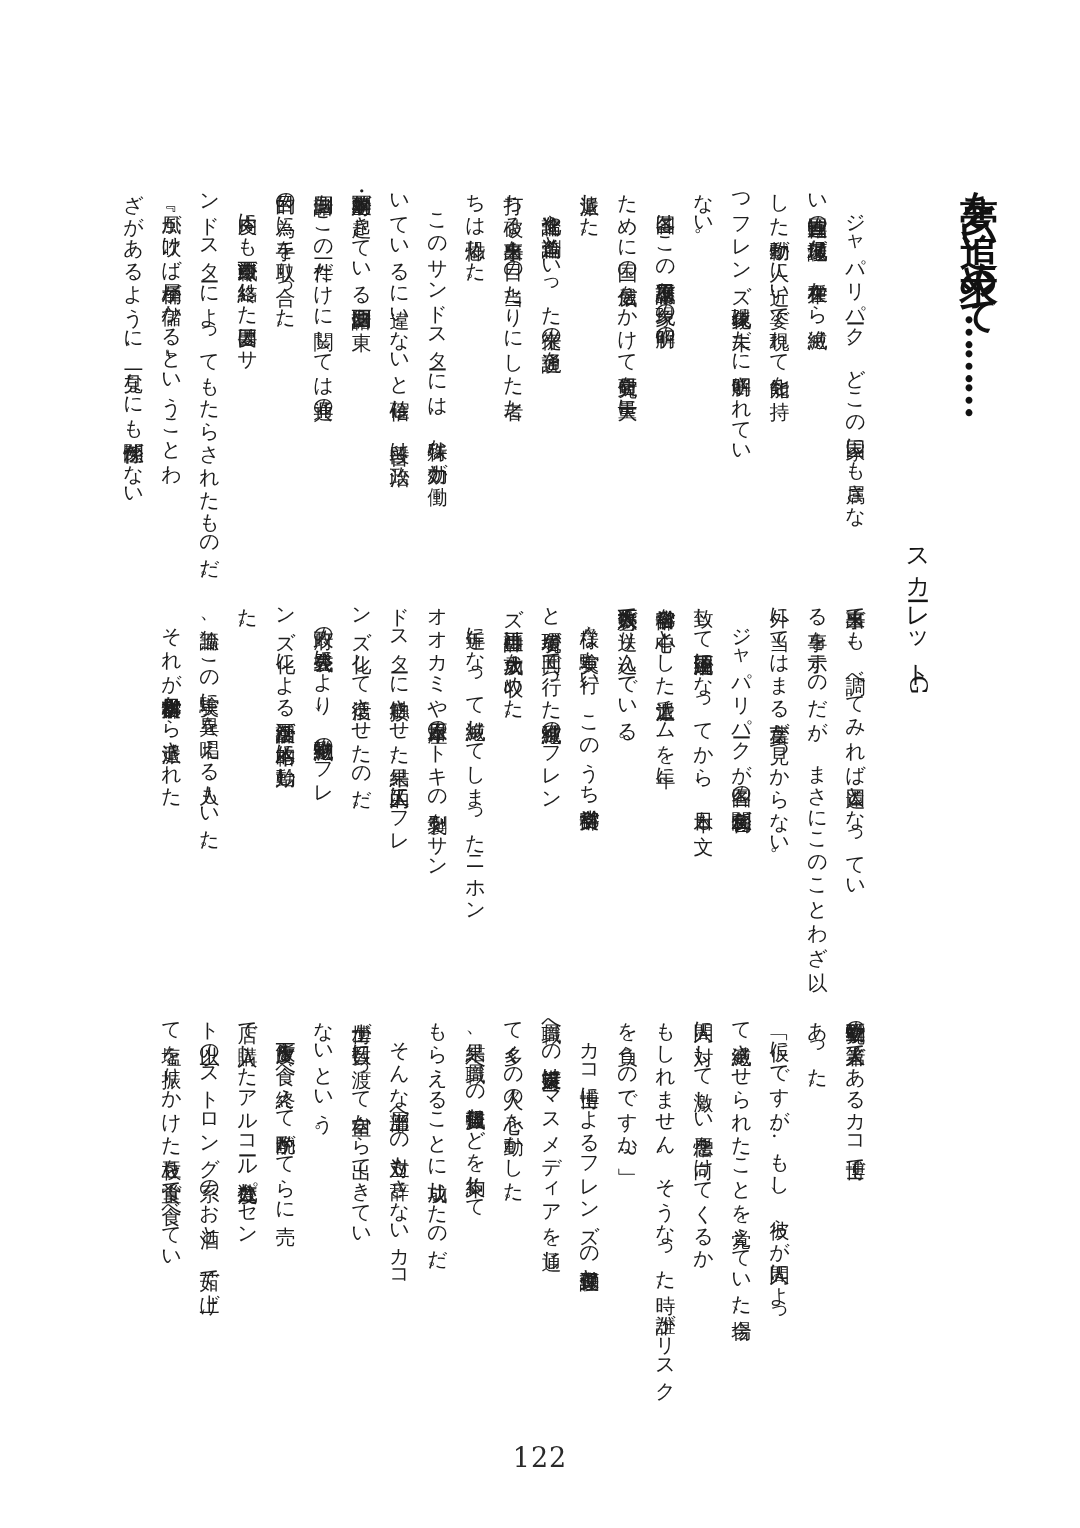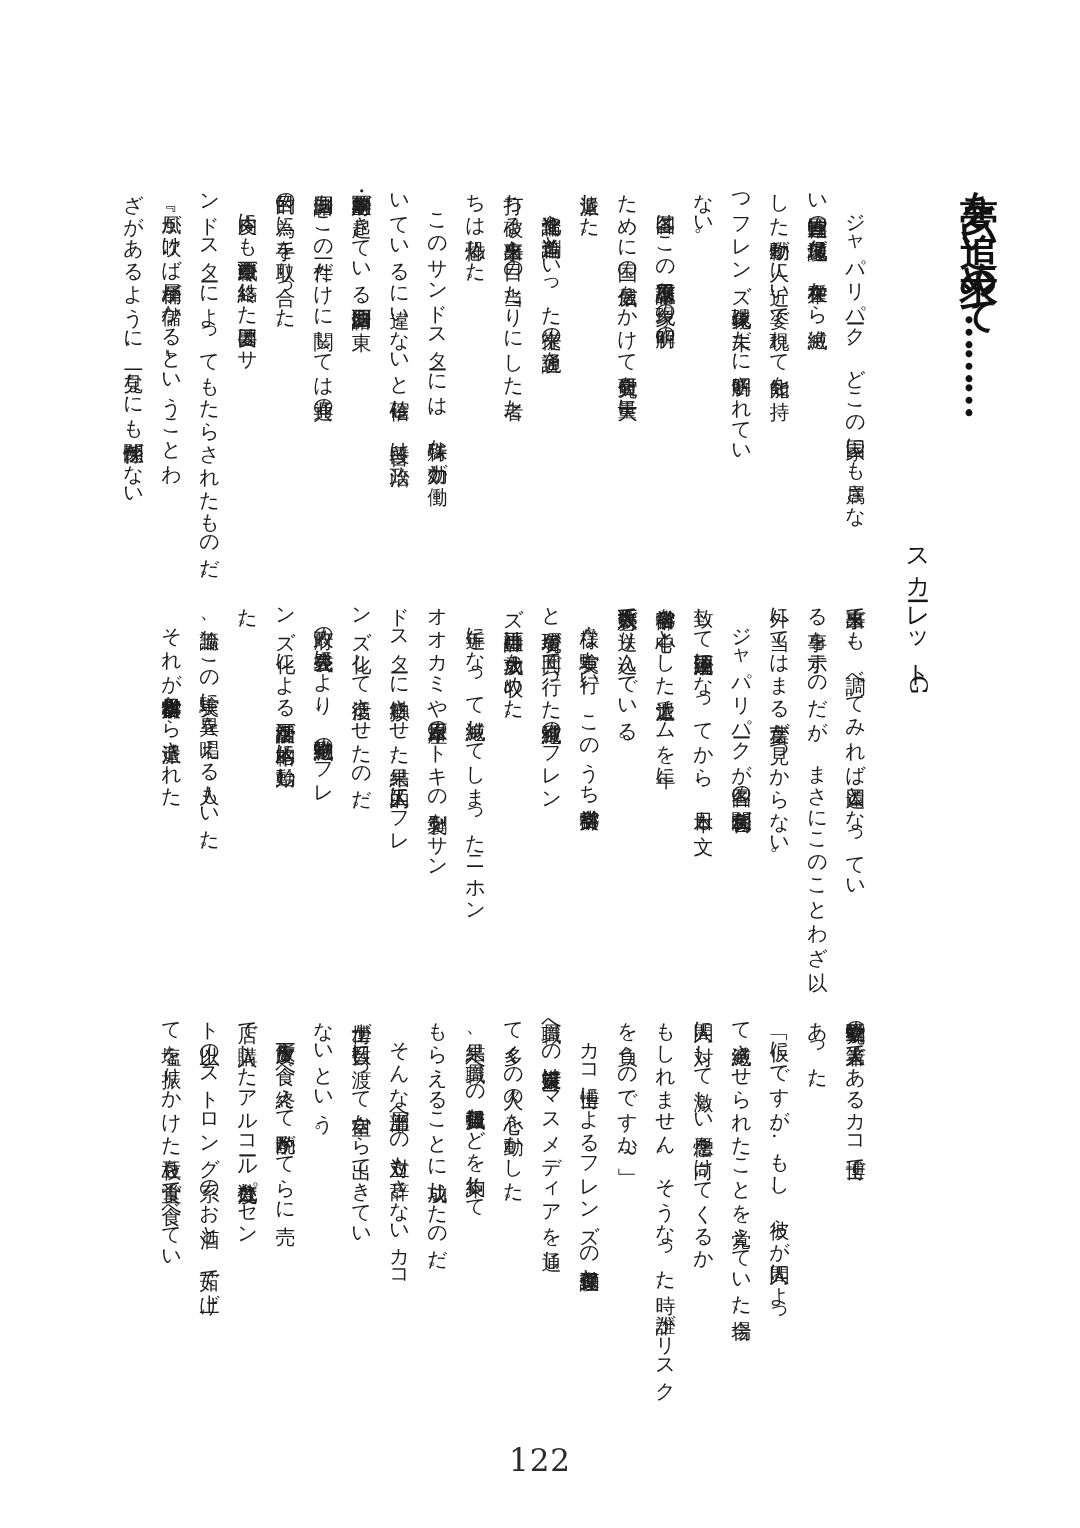--- a/index.html
+++ b/index.html
@@ -74,7 +74,7 @@
     left: 0;
     width: 100%;
     text-align: center;
-    font-size: 31px;
+    font-size: 27px;
     letter-spacing: 1px;
     color: #2a2a2a;
   }

